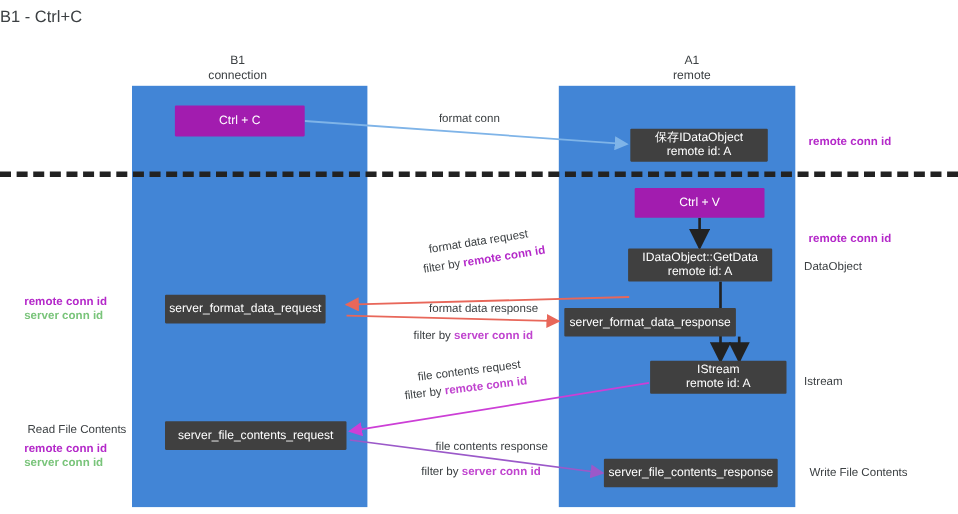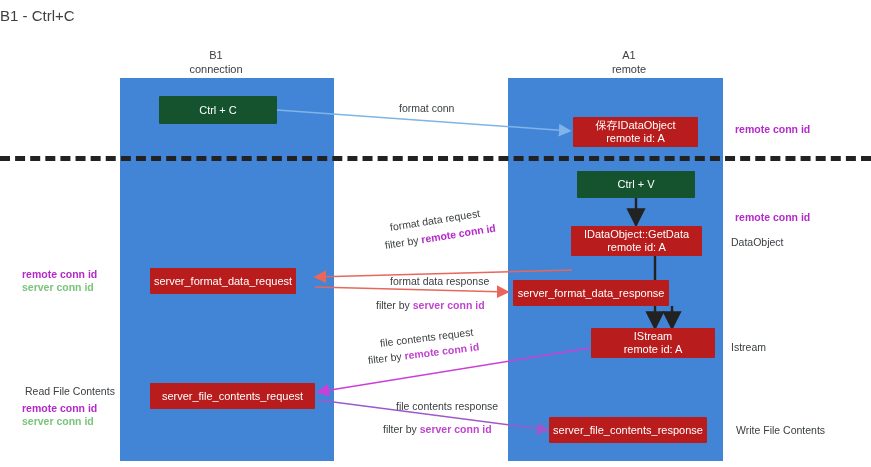--- a/index.html
+++ b/index.html
@@ -54,7 +54,7 @@
     line-height: 13px;
     border-radius: 1px;
   }
-  .node.green { background: #14532d; }
+  .node.green { background: #a21caf; }
   .node.orange { background: #b91c1c; }
   .node .l2 { font-size: 11px; }
   

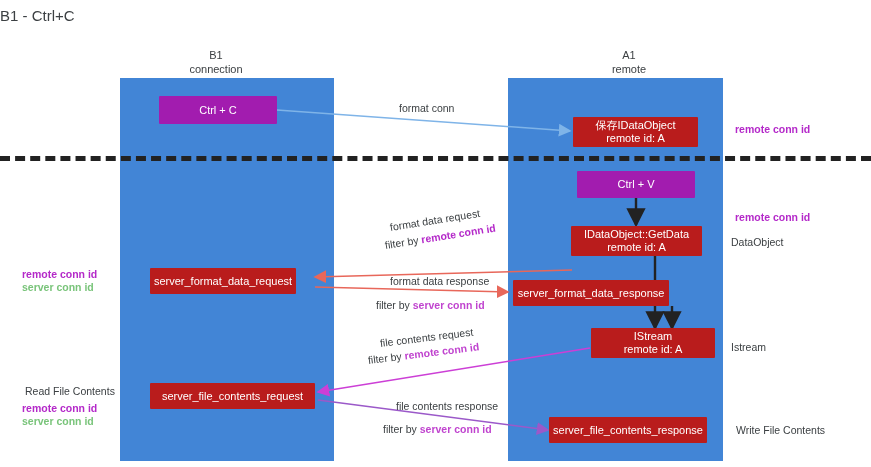--- a/index.html
+++ b/index.html
@@ -55,7 +55,7 @@
     border-radius: 1px;
   }
   .node.green { background: #a21caf; }
-  .node.orange { background: #b91c1c; }
+  .node.orange { background: #404040; }
   .node .l2 { font-size: 11px; }
   
   .divider {

